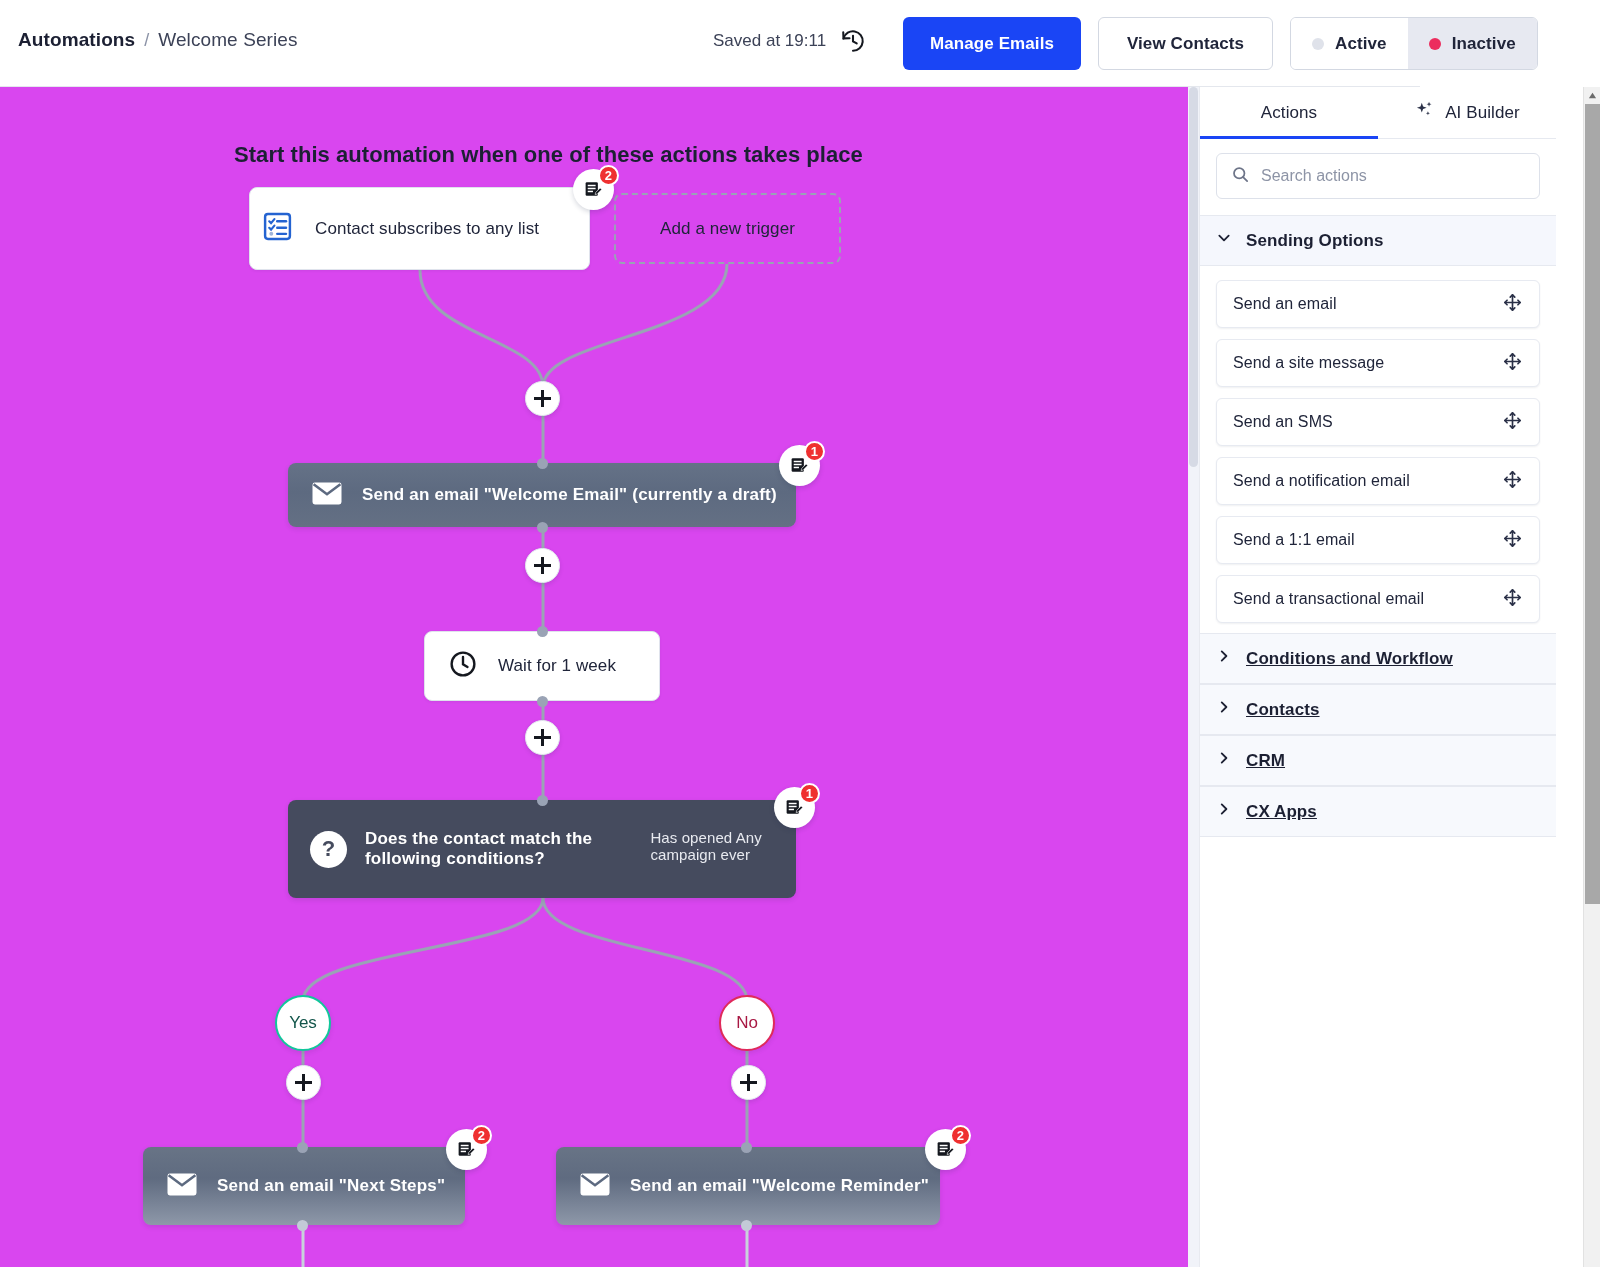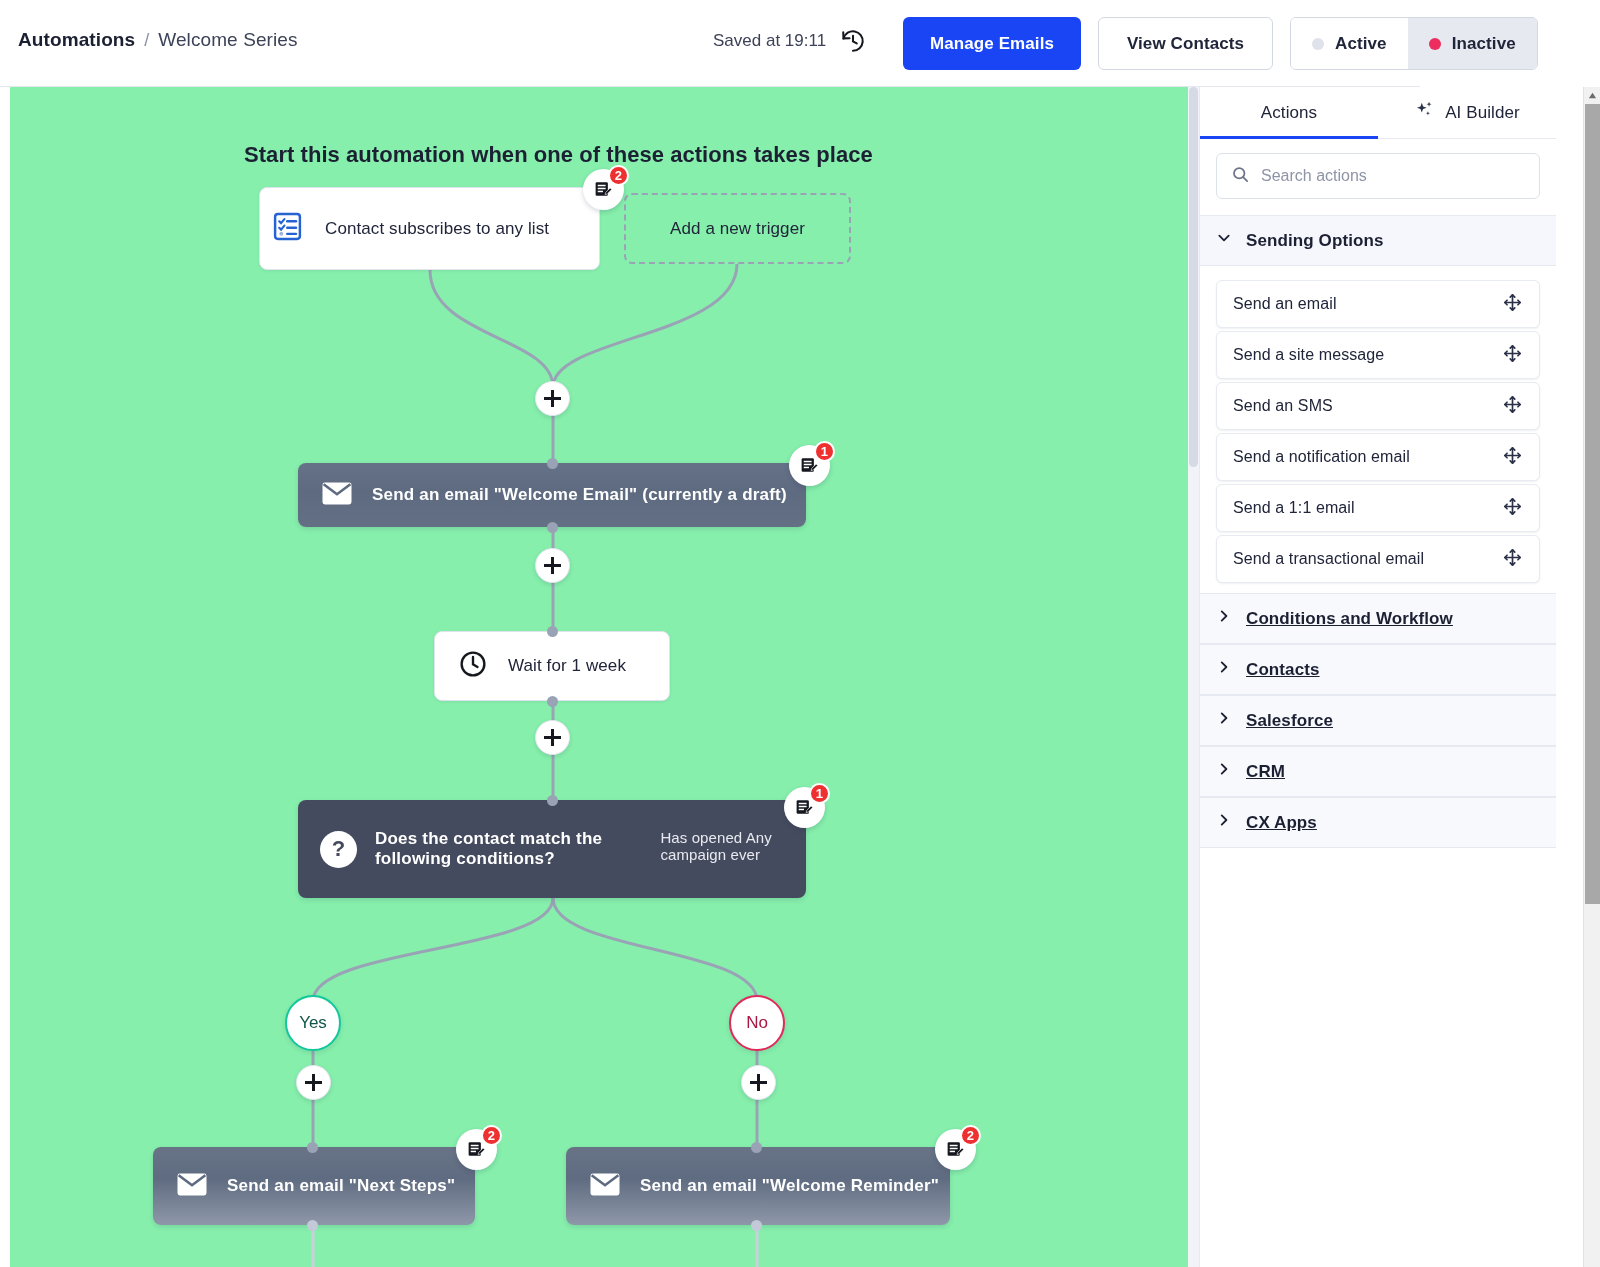--- a/index.html
+++ b/index.html
@@ -73,9 +73,8 @@
   .canvas {
     position: absolute; top: 87px; left: 0;
     width: 1190px; height: 1180px;
-    background: #86efac;
+    background: #d946ef;
     overflow: hidden;
-    margin-left: 10px;
   }
   .canvas-scroll {
     position: absolute; top: 87px; left: 1188px;

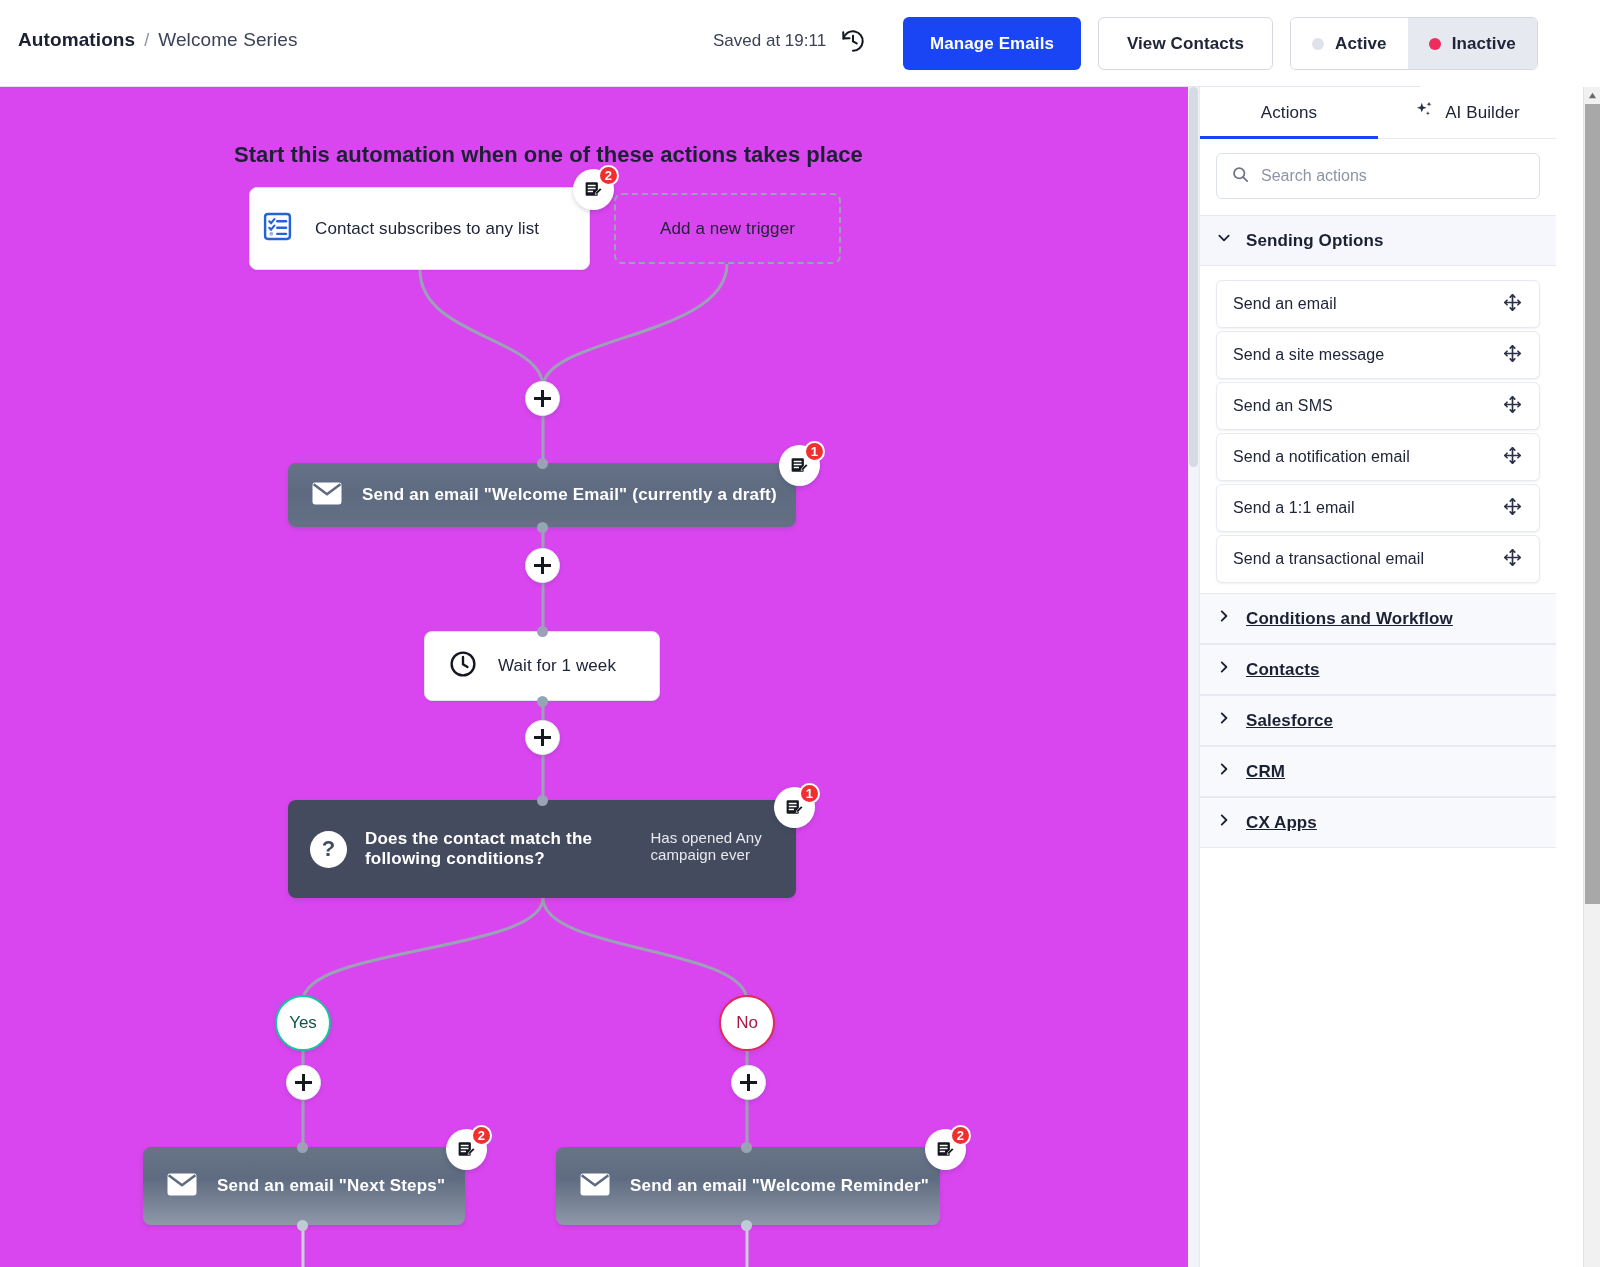--- a/index.html
+++ b/index.html
@@ -249,7 +249,7 @@
     letter-spacing: .1px;
   }
   .group-head.collapsed { background: #f7f9fd; text-decoration: underline; }
-  .group-body { padding: 14px 16px 10px 16px; display: flex; flex-direction: column; gap: 3px; }
+  .group-body { padding: 14px 16px 10px 16px; display: flex; flex-direction: column; gap: 11px; }
   .action-item {
     height: 48px; background: #fff; border: 1px solid #e7eaf1; border-radius: 6px;
     box-shadow: 0 1px 2px rgba(30,40,70,.07);

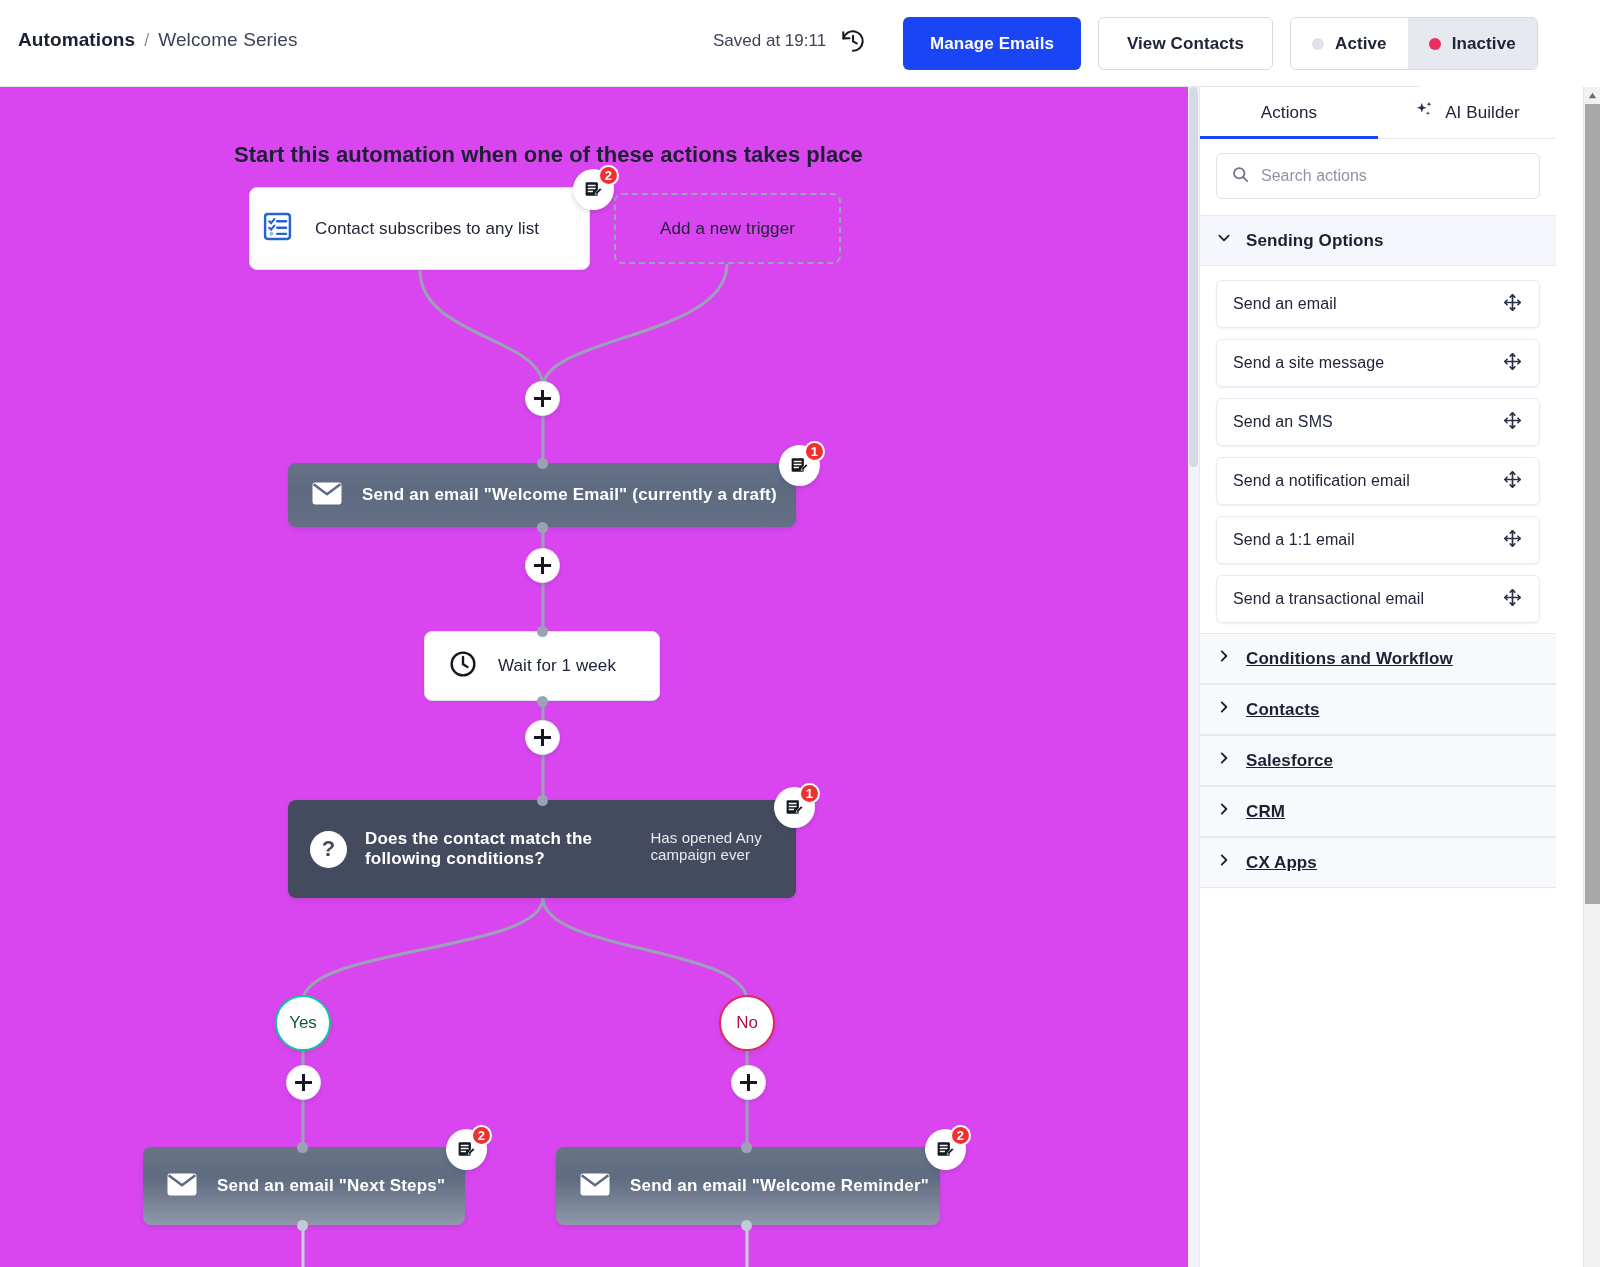--- a/index.html
+++ b/index.html
@@ -617,14 +617,6 @@
     <span>Contacts</span>
   </div>
 
-  <div class="group-head collapsed">
-    <span>
-      <svg width="16" height="16" viewBox="0 0 24 24" fill="none" stroke="#1c2033" stroke-width="2.7" stroke-linecap="round" stroke-linejoin="round">
-        <polyline points="8.6 5 15.6 12 8.6 19"></polyline>
-      </svg>
-    </span>
-    <span>Salesforce</span>
-  </div>
 
   <div class="group-head collapsed">
     <span>

